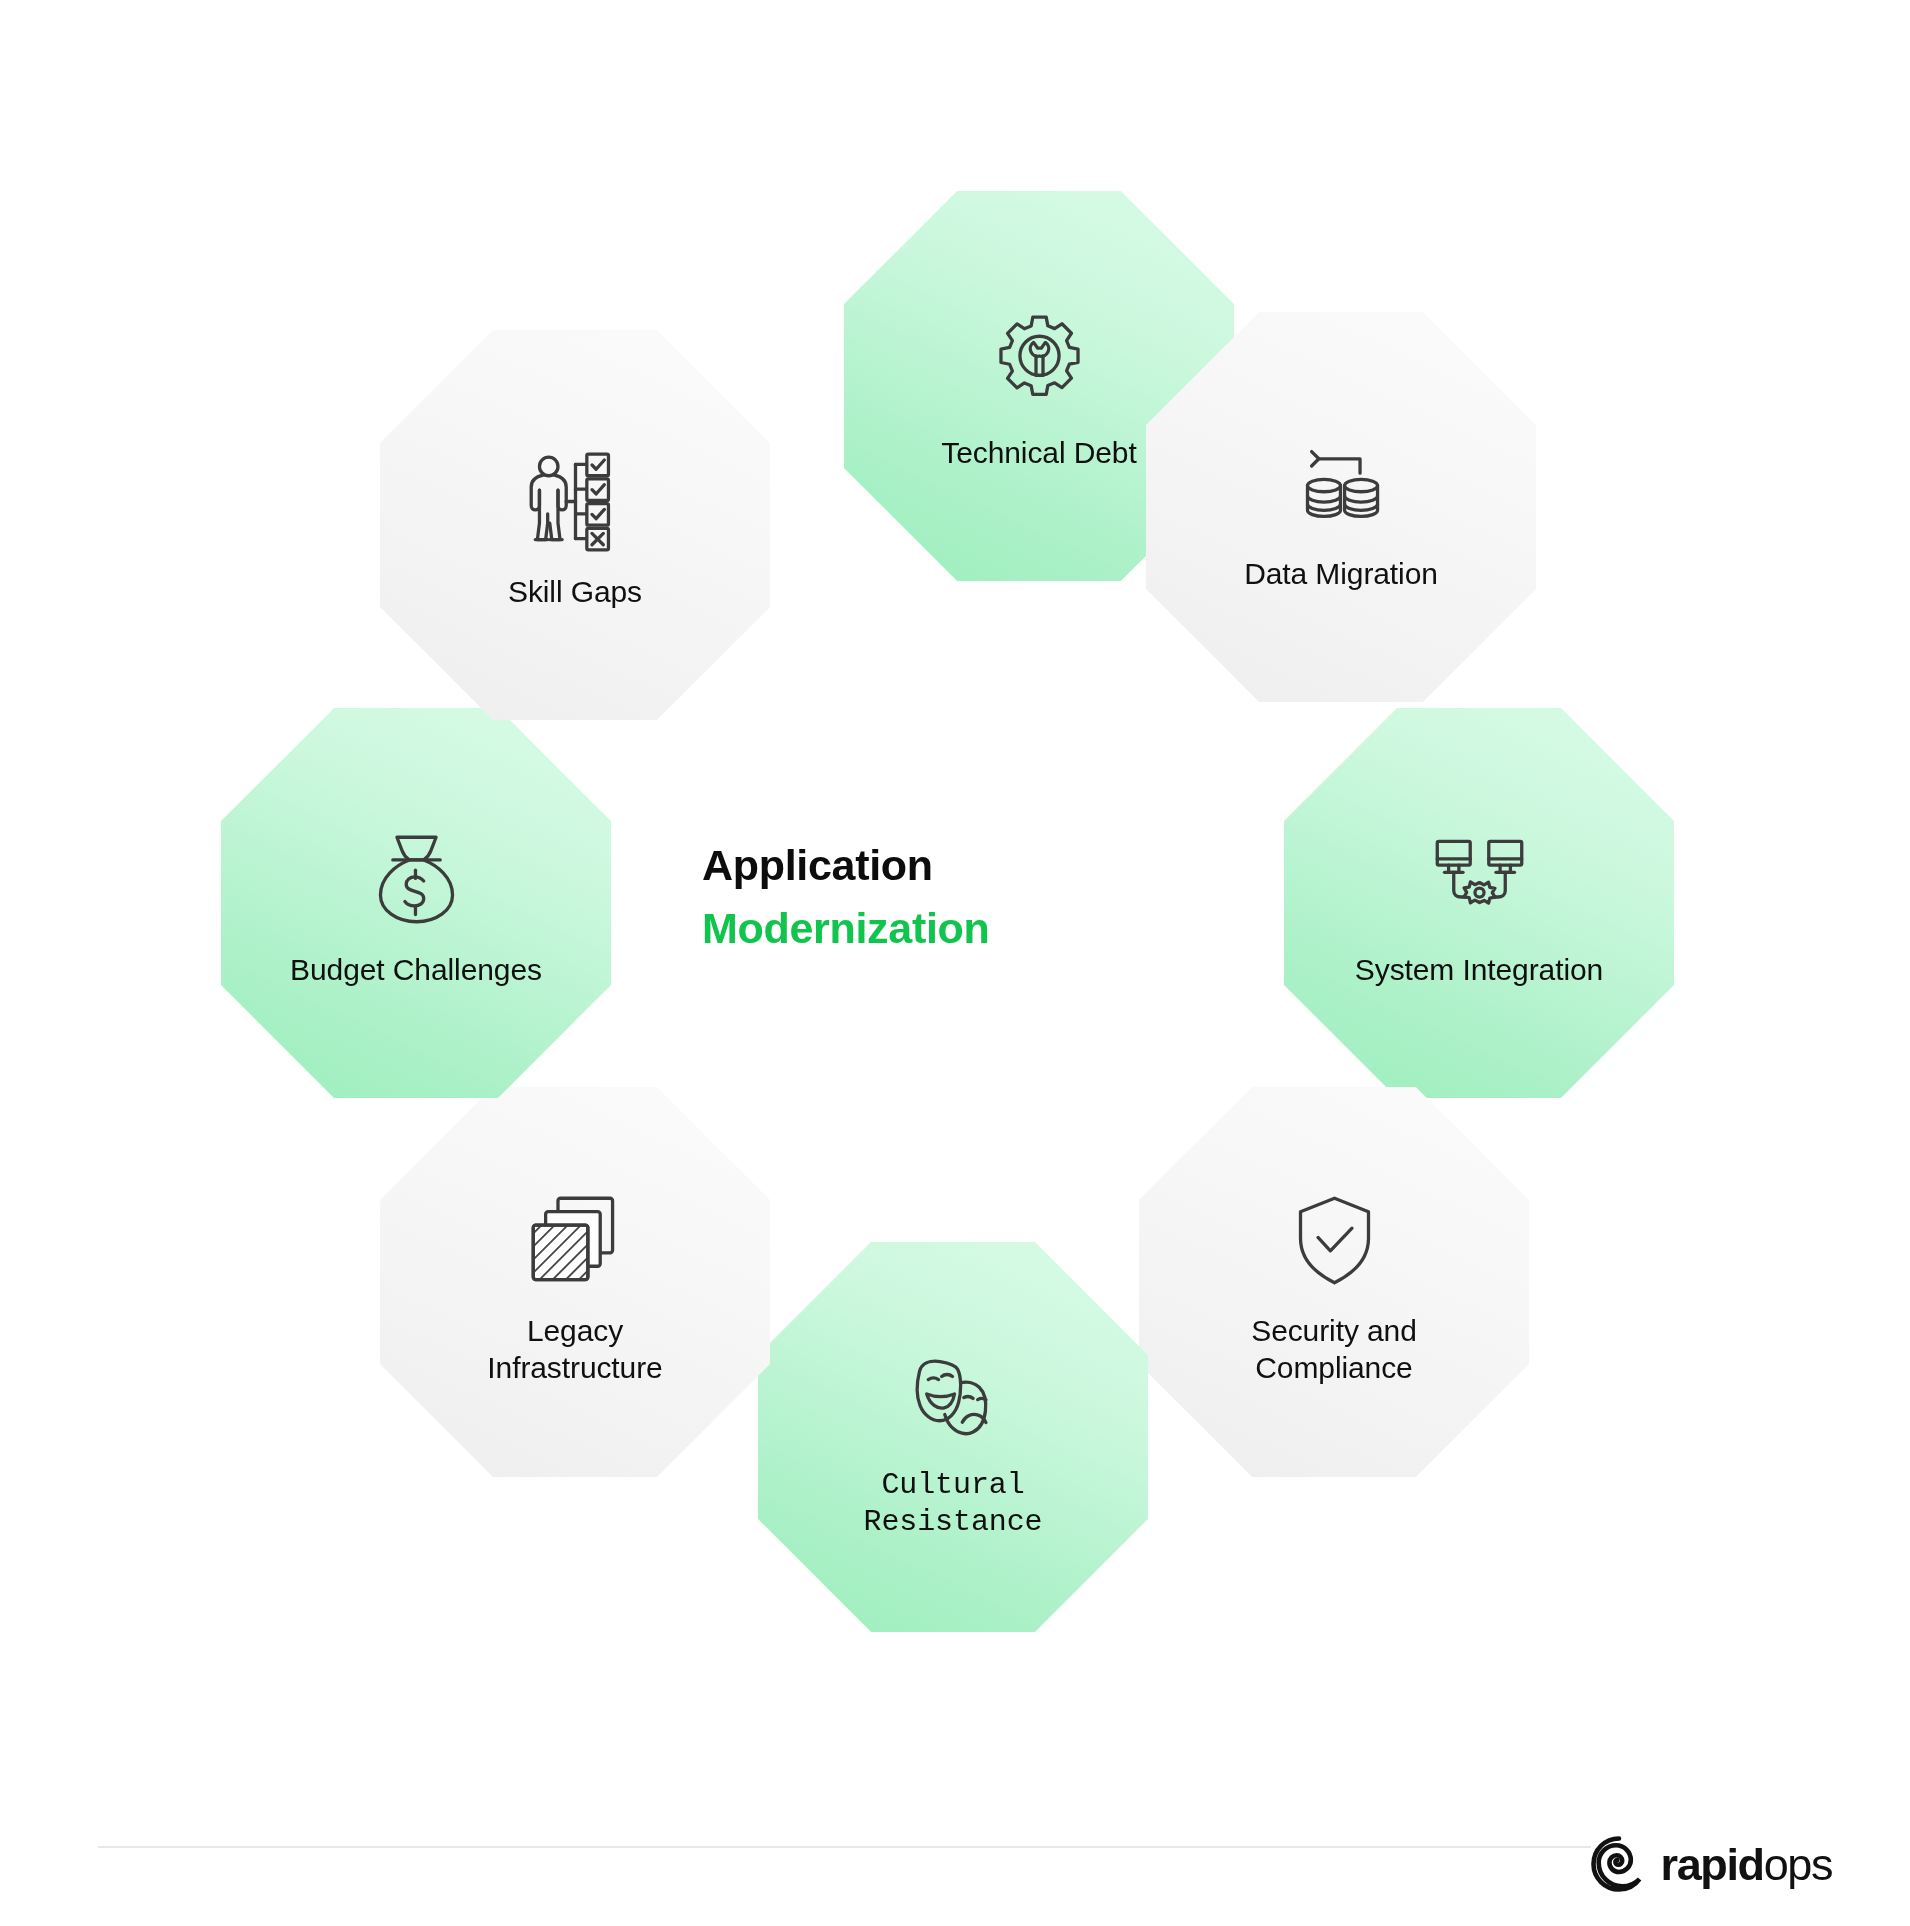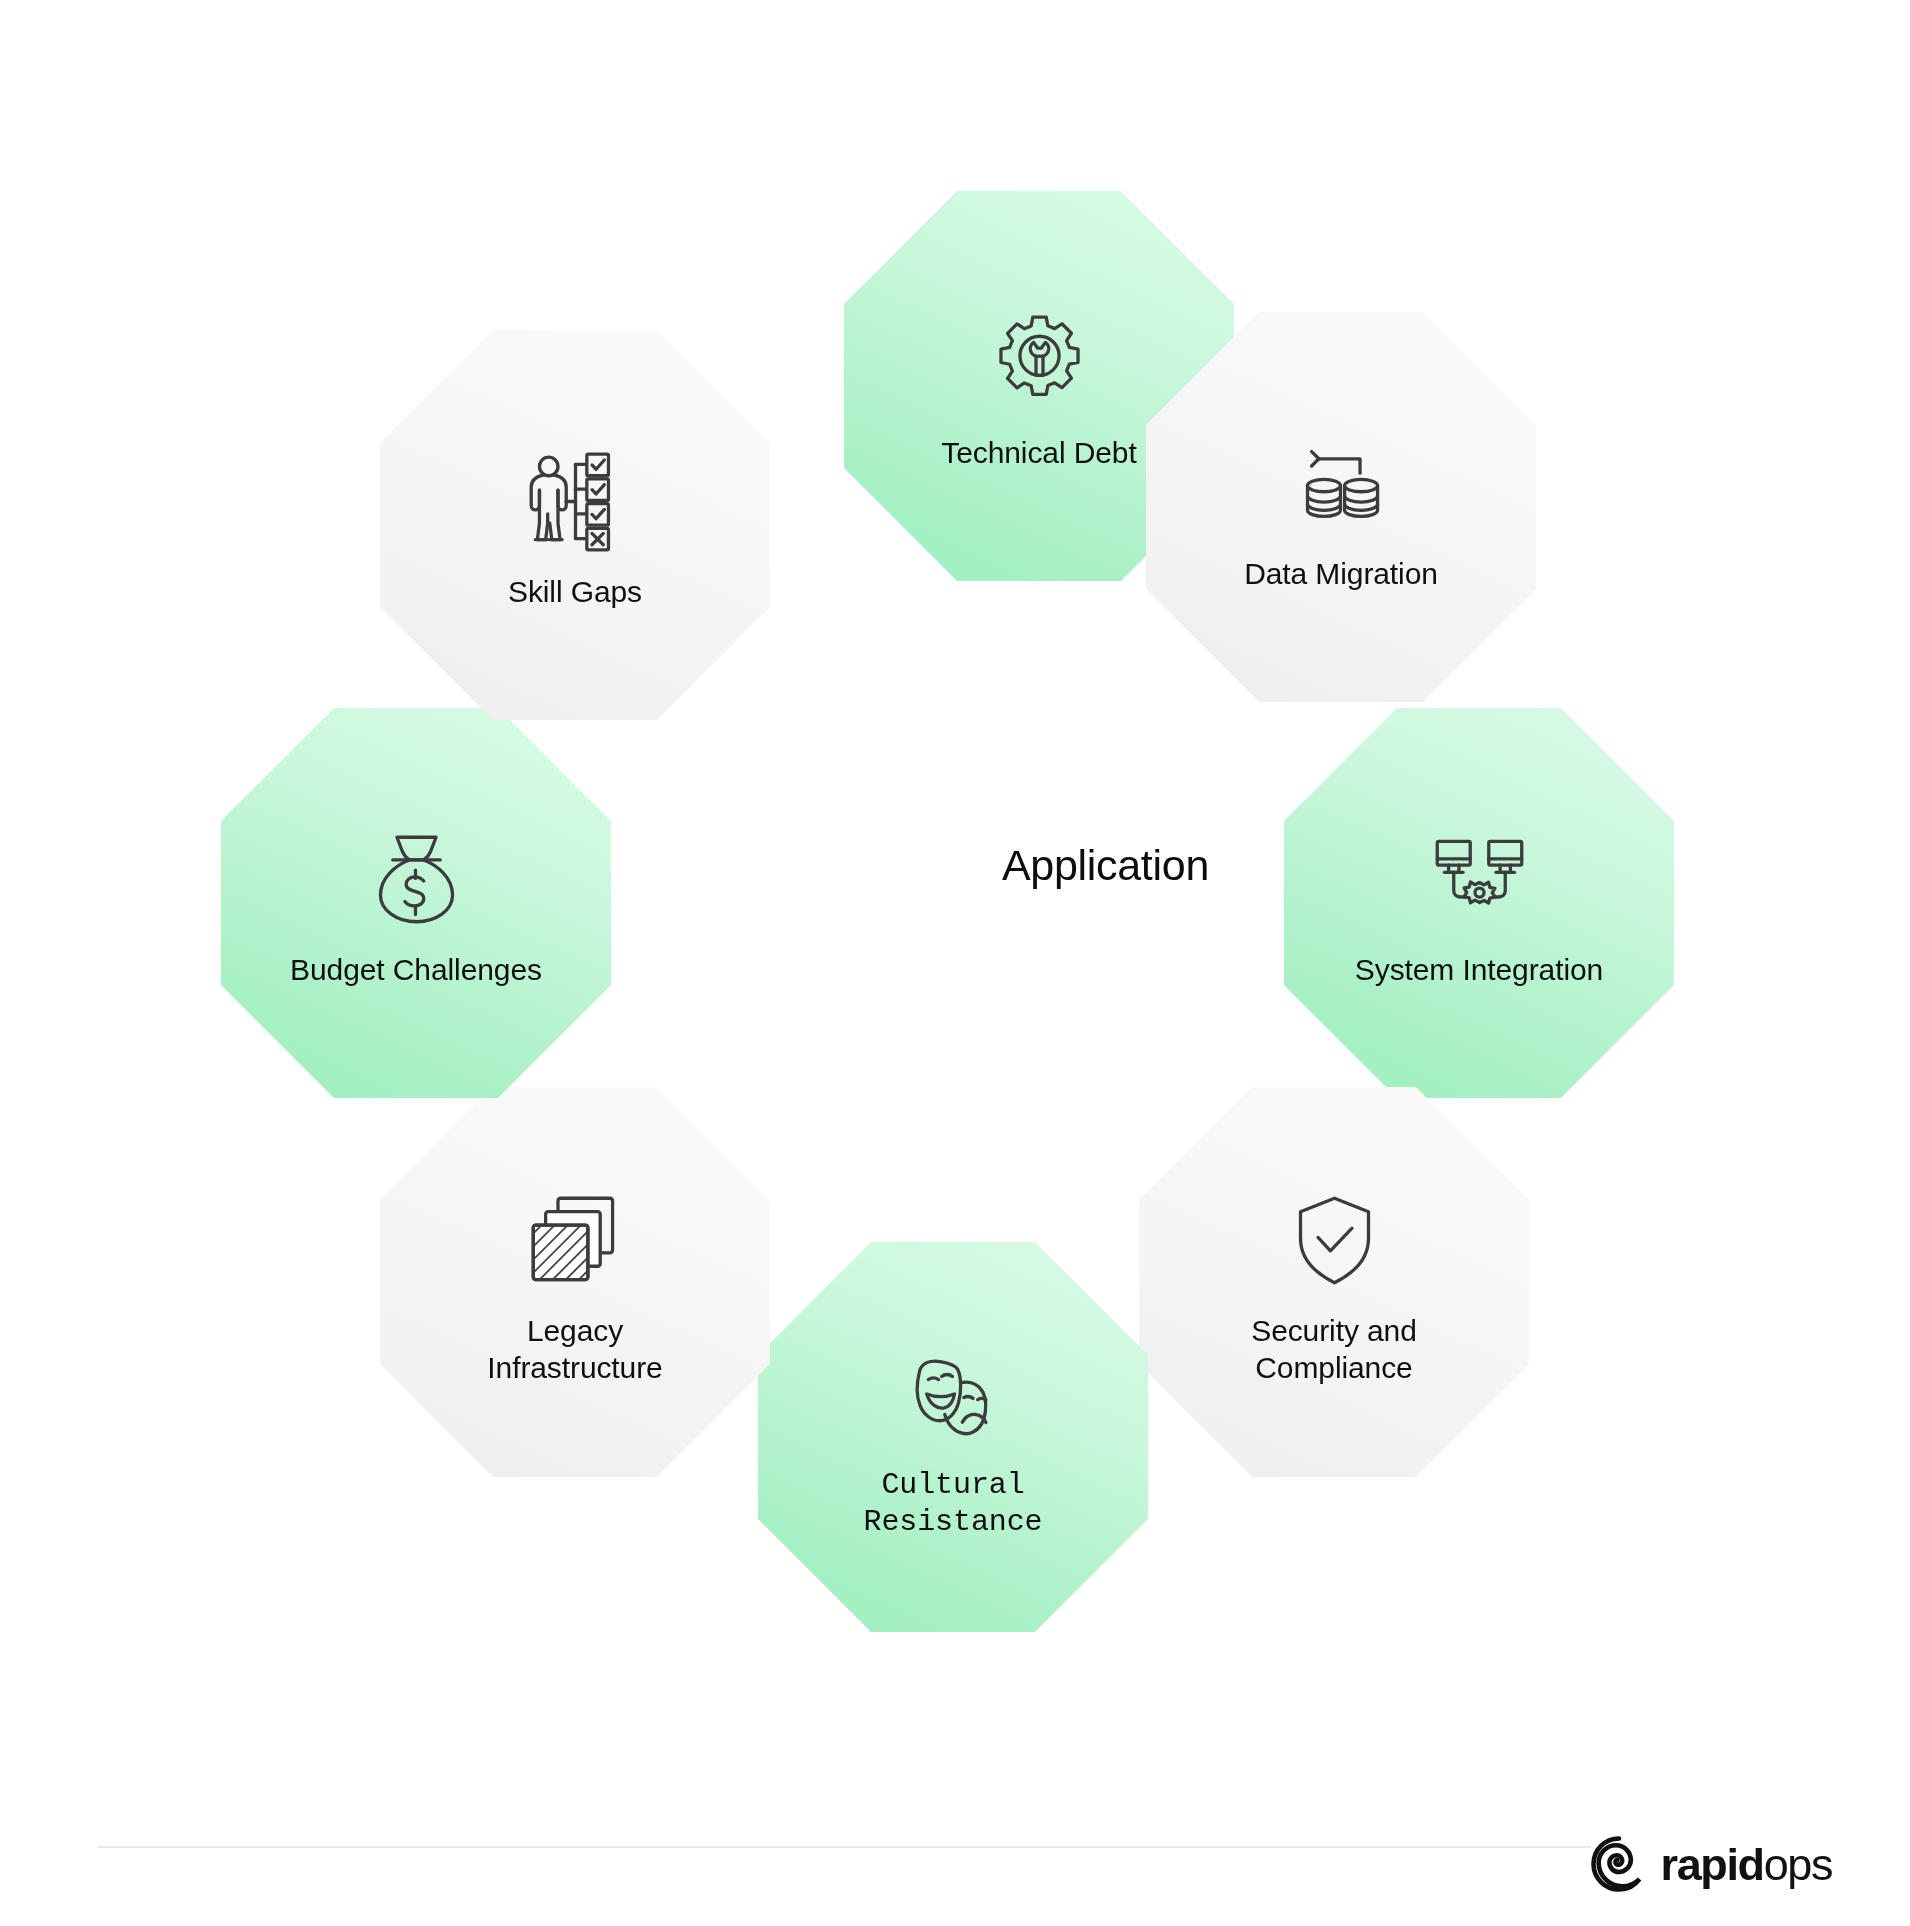--- a/index.html
+++ b/index.html
@@ -52,8 +52,8 @@
     position:absolute;
     left:702px;top:834px;
     width:507px;
-    text-align:right;
-    font-weight:normal;
+    text-align:left;
+    font-weight:bold;
     font-size:43px;
     line-height:63px;
     color:#0d0d0d;

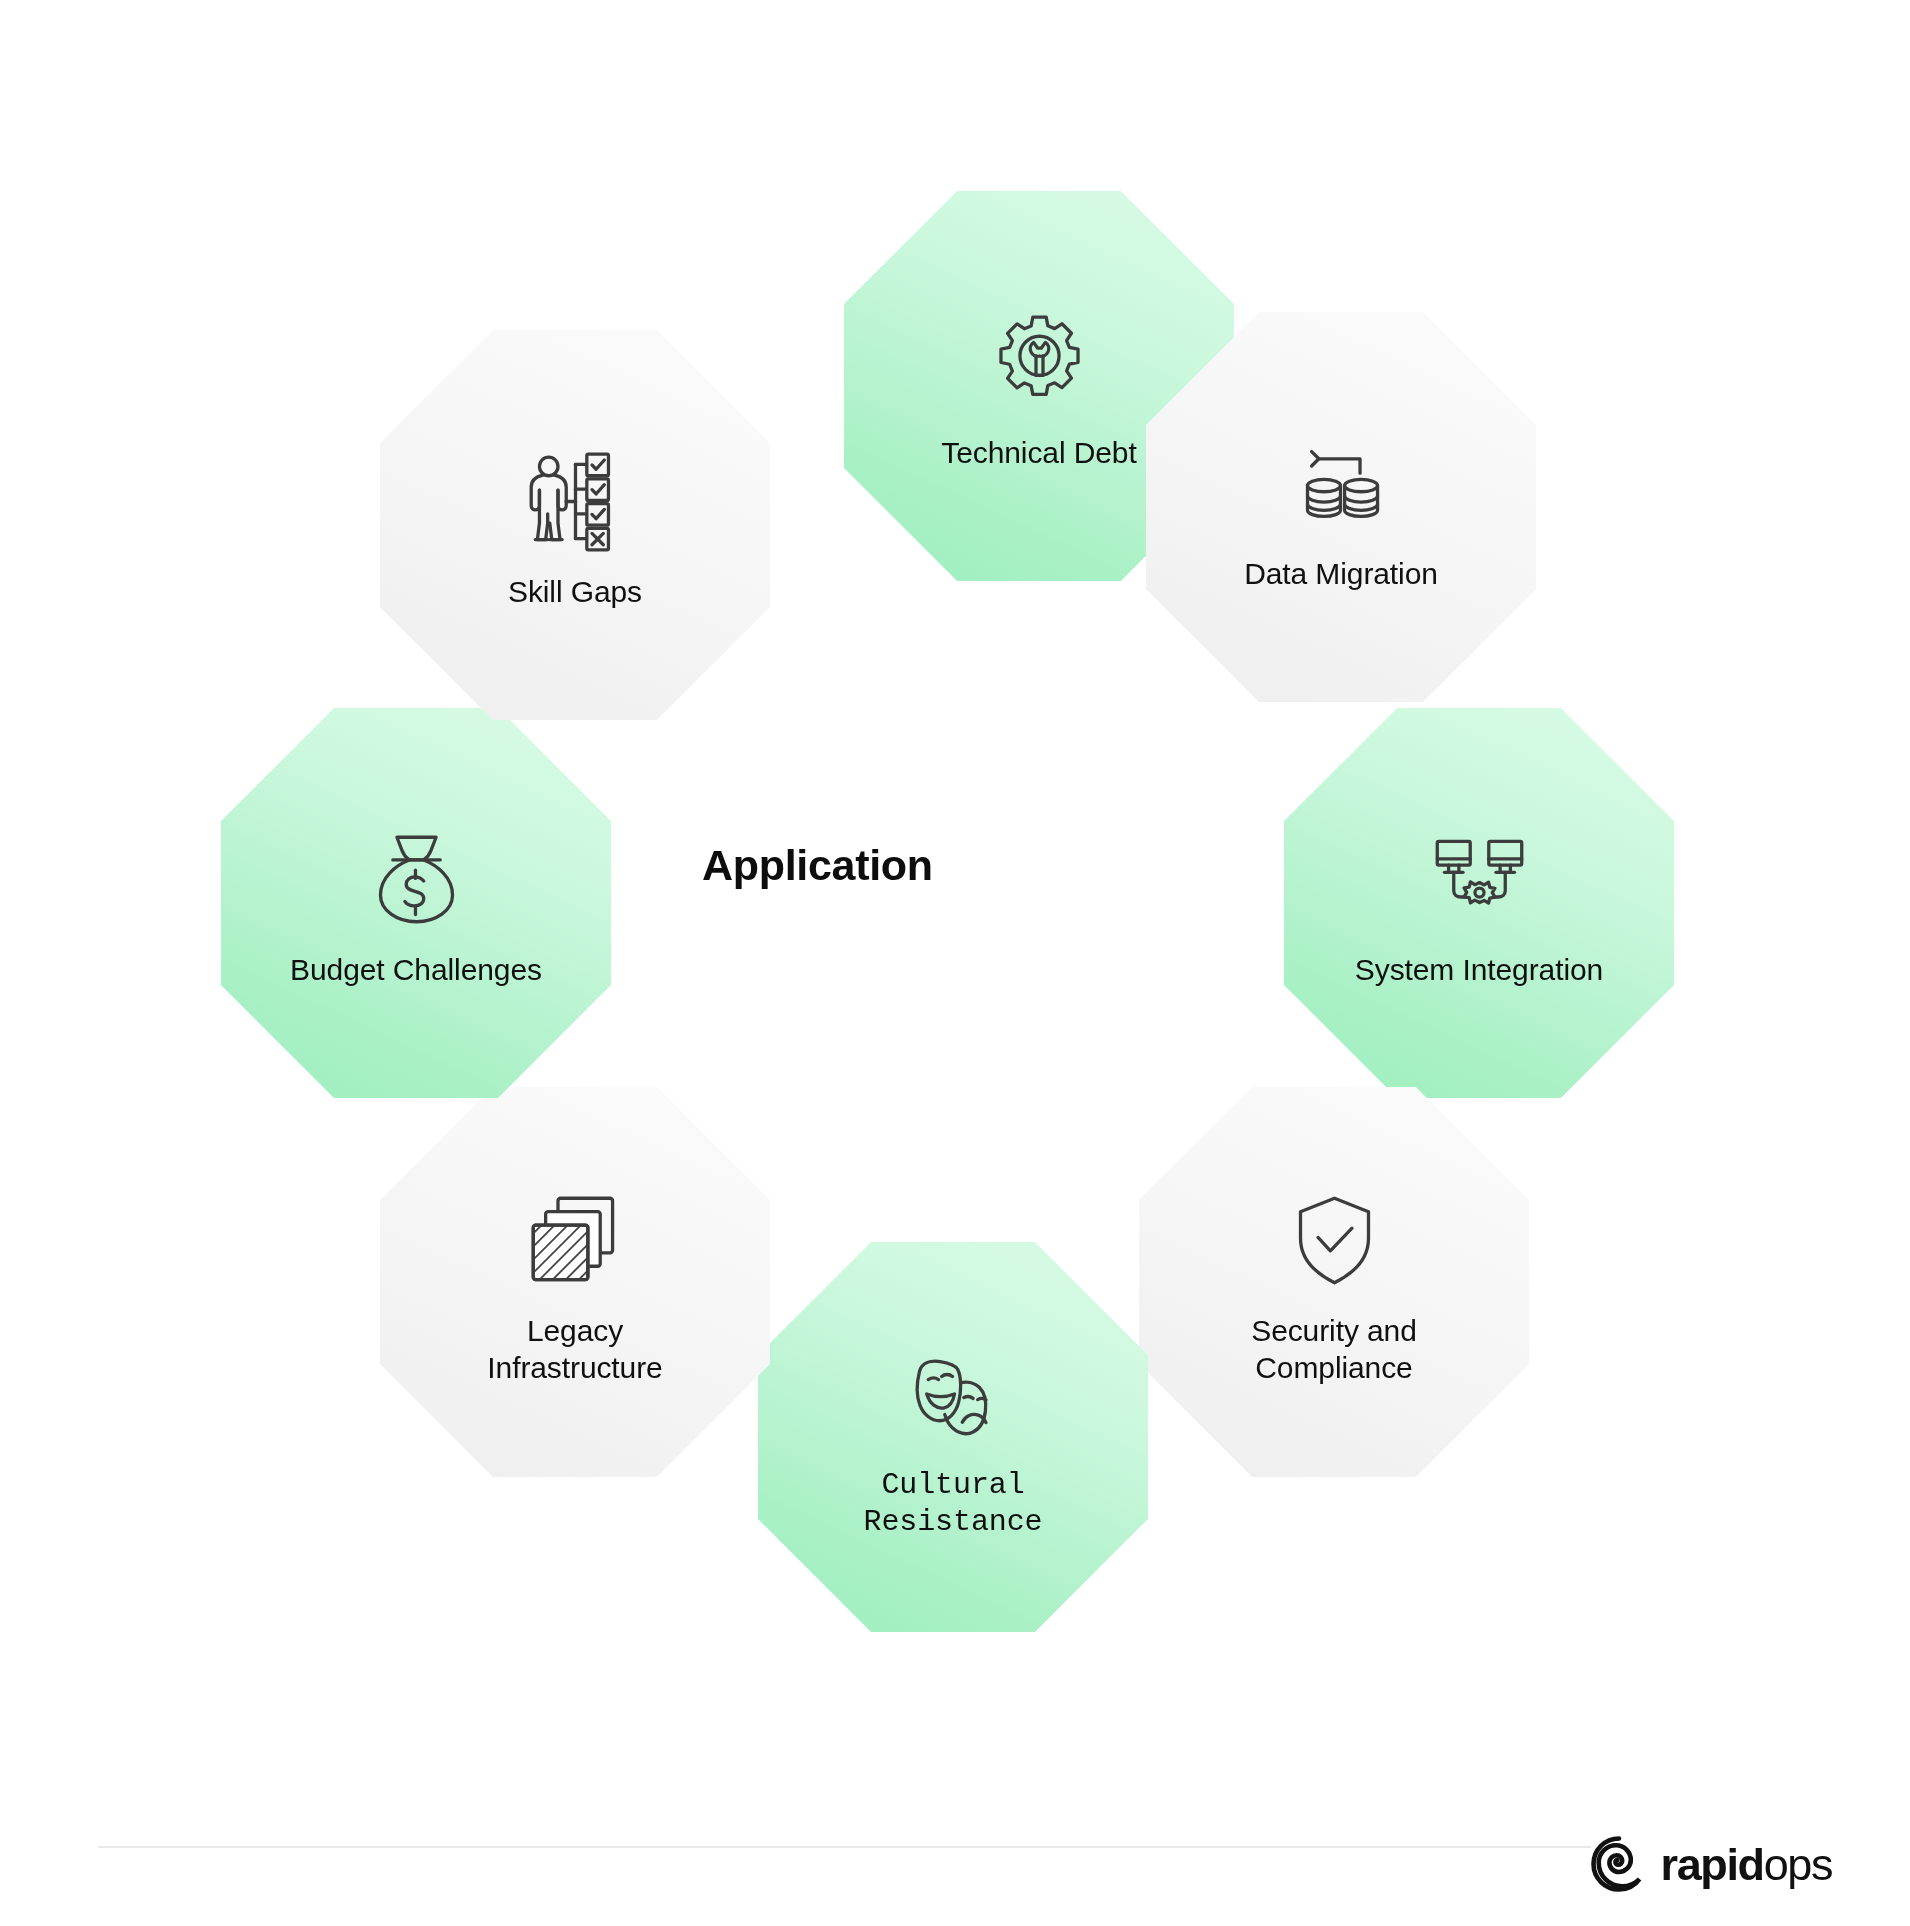--- a/index.html
+++ b/index.html
@@ -253,6 +253,7 @@
 
   <div id="center-title">
     <div>Application</div>
+    <div class="hl">Modernization</div>
   </div>
 
   <div id="footer-rule"></div>

